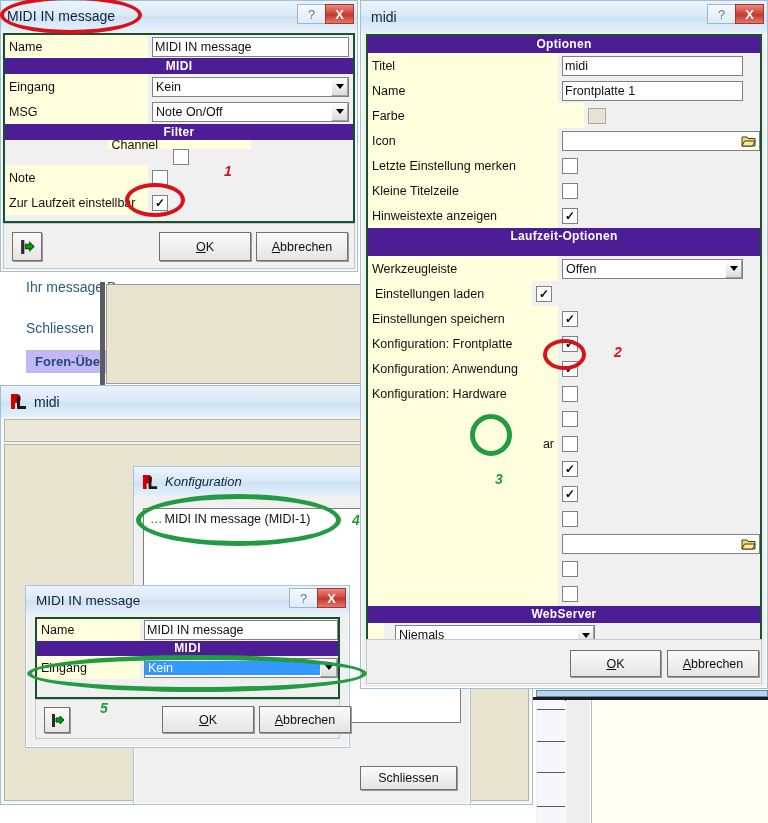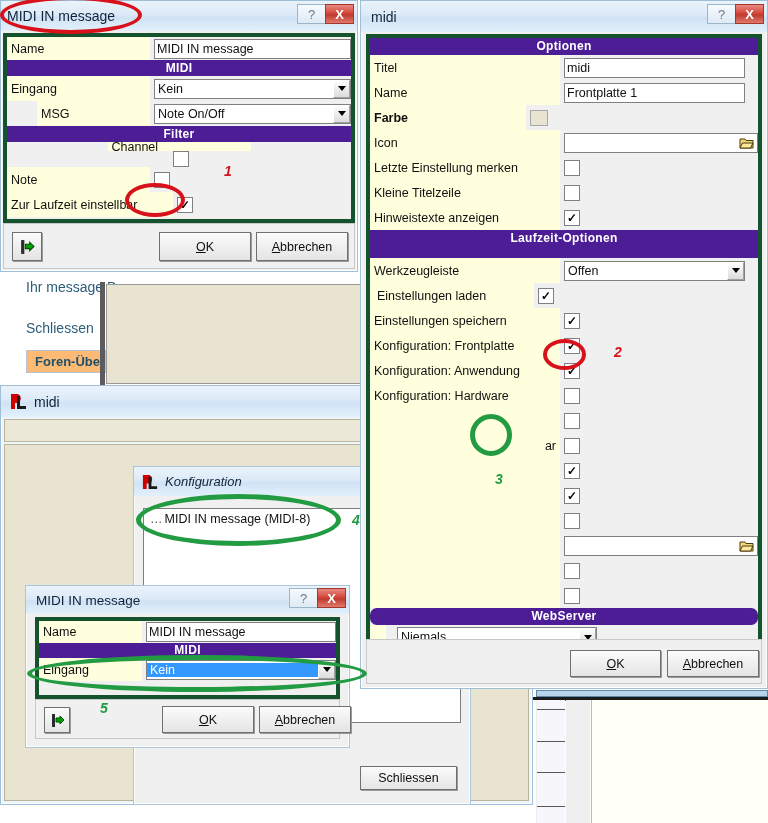--- a/index.html
+++ b/index.html
@@ -53,7 +53,7 @@
   .sysbtn.flat { background:linear-gradient(to bottom,#f6fafd,#e7f0f8); }
 
   
-  .grid { border:4px solid #14532d; background:#f0f0f0; }
+  .grid { border:2px solid #14532d; background:#f0f0f0; }
   .sect {
     background:#4c1d95;
     color:#ffffff;

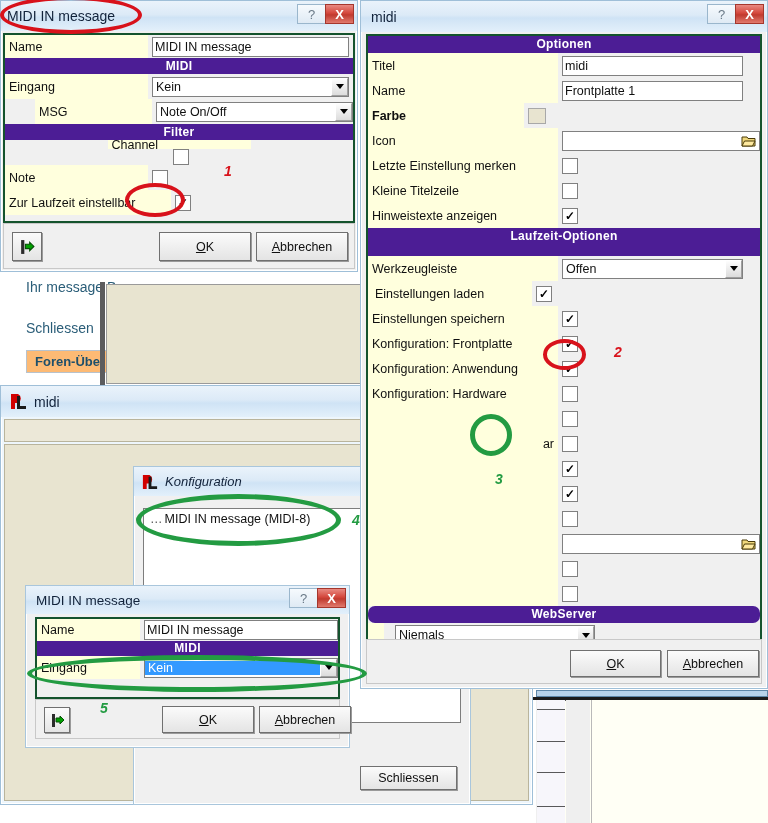--- a/index.html
+++ b/index.html
@@ -531,7 +531,7 @@
         </div>
     </div>
     <div class="row" style="height:25px;">
-      <div class="lbl" style="width:143px;margin-left:30px;">MSG</div>
+      <div class="lbl" style="width:143px;">MSG</div>
       <div class="val">
           <div class="combo" style="width:197px;">
             <span class="cv">Note On/Off</span>

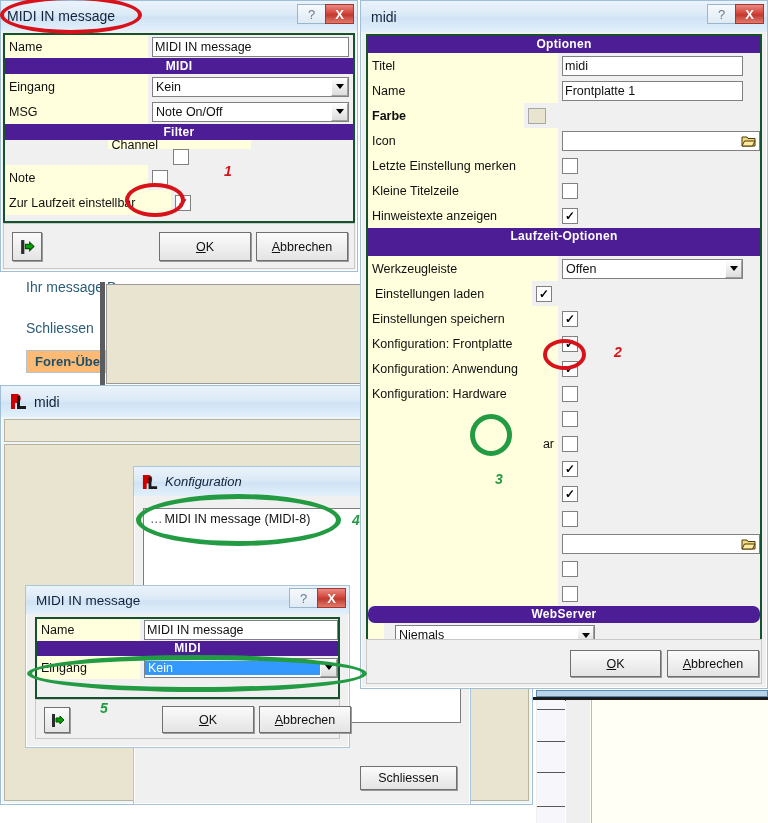--- a/index.html
+++ b/index.html
@@ -327,7 +327,7 @@
         </div>
       </div>
     <div class="row">
-        <div class="lbl" style="width:156px;font-weight:bold;">Farbe</div>
+        <div class="lbl" style="width:216px;">Farbe</div>
         <div class="val">
           <div class="swatch"></div>
         </div>

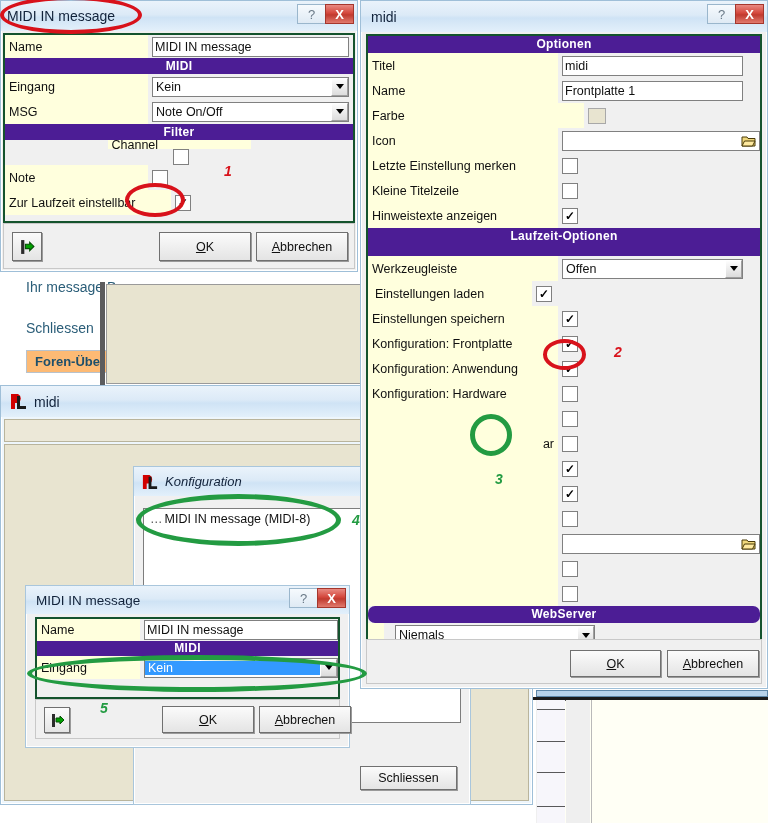--- a/index.html
+++ b/index.html
@@ -557,7 +557,7 @@
         </div>
     </div>
     <div class="row" style="height:25px;">
-      <div class="lbl" style="width:166px;">Zur Laufzeit einstellbar</div>
+      <div class="lbl" style="width:143px;">Zur Laufzeit einstellbar</div>
       <div class="val">
           <div class="cbx">✓</div>
         </div>

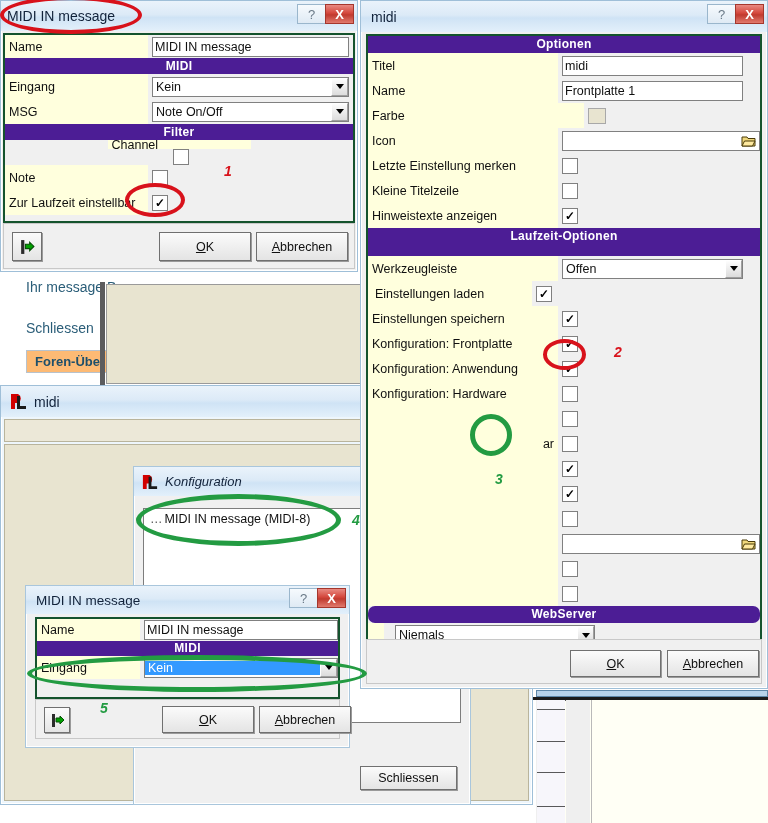--- a/index.html
+++ b/index.html
@@ -150,7 +150,7 @@
   #bg-page { position:absolute; left:0; top:0; width:768px; height:823px; background:#ffffff; }
   .bgtxt { position:absolute; color:#2a5d78; font-size:14px; white-space:nowrap; }
   .bgbtn {
-    position:absolute; background:#fdba74; border:1px solid #b8c2cc;
+    position:absolute; background:#c4b5fd; border:1px solid #b8c2cc;
     color:#1d4f6b; font-weight:bold; font-size:13px; padding:3px 8px; white-space:nowrap;
   }
   .bgcell { position:absolute; background:#f7f6fb; border-bottom:1px solid #58585a; }

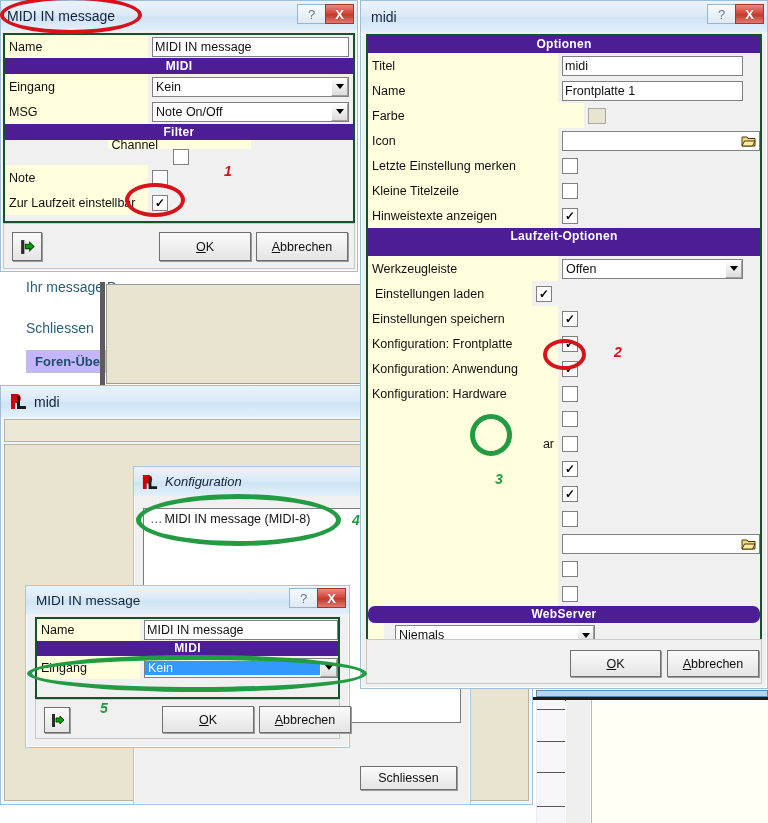--- a/index.html
+++ b/index.html
@@ -247,7 +247,7 @@
   <div style="position:absolute;left:9px;top:41px;right:9px;height:215px;background:#ffffff;border:1px solid #7d7d7d;">
     <div style="display:flex;align-items:center;height:20px;padding-left:6px;font-size:12.5px;color:#101010;">
       <span style="color:#555;letter-spacing:-1px;margin-right:3px;">…</span>
-      <span>MIDI IN message (MIDI-8)</span>
+      <span>MIDI IN message (MIDI-1)</span>
     </div>
   </div>
 

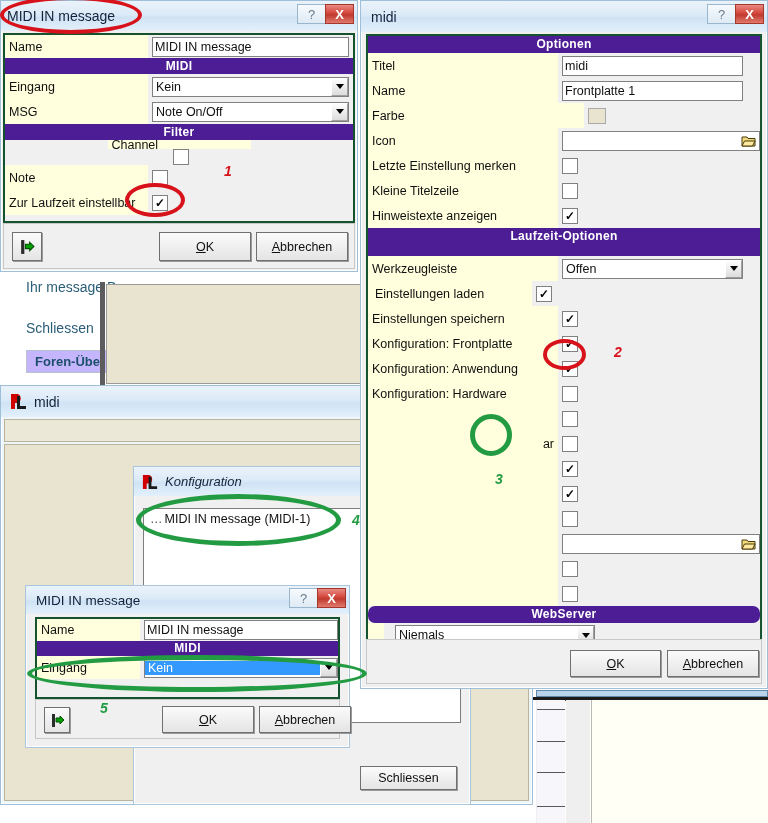--- a/index.html
+++ b/index.html
@@ -463,7 +463,7 @@
         </div>
       </div>
 
-    <div class="sect" style="height:17px;line-height:17px;border-radius:7px;">WebServer</div>
+    <div class="sect" style="height:17px;line-height:17px;">WebServer</div>
 
     <div class="row" style="height:24px;">
         <div class="lbl" style="width:16px;"></div>

